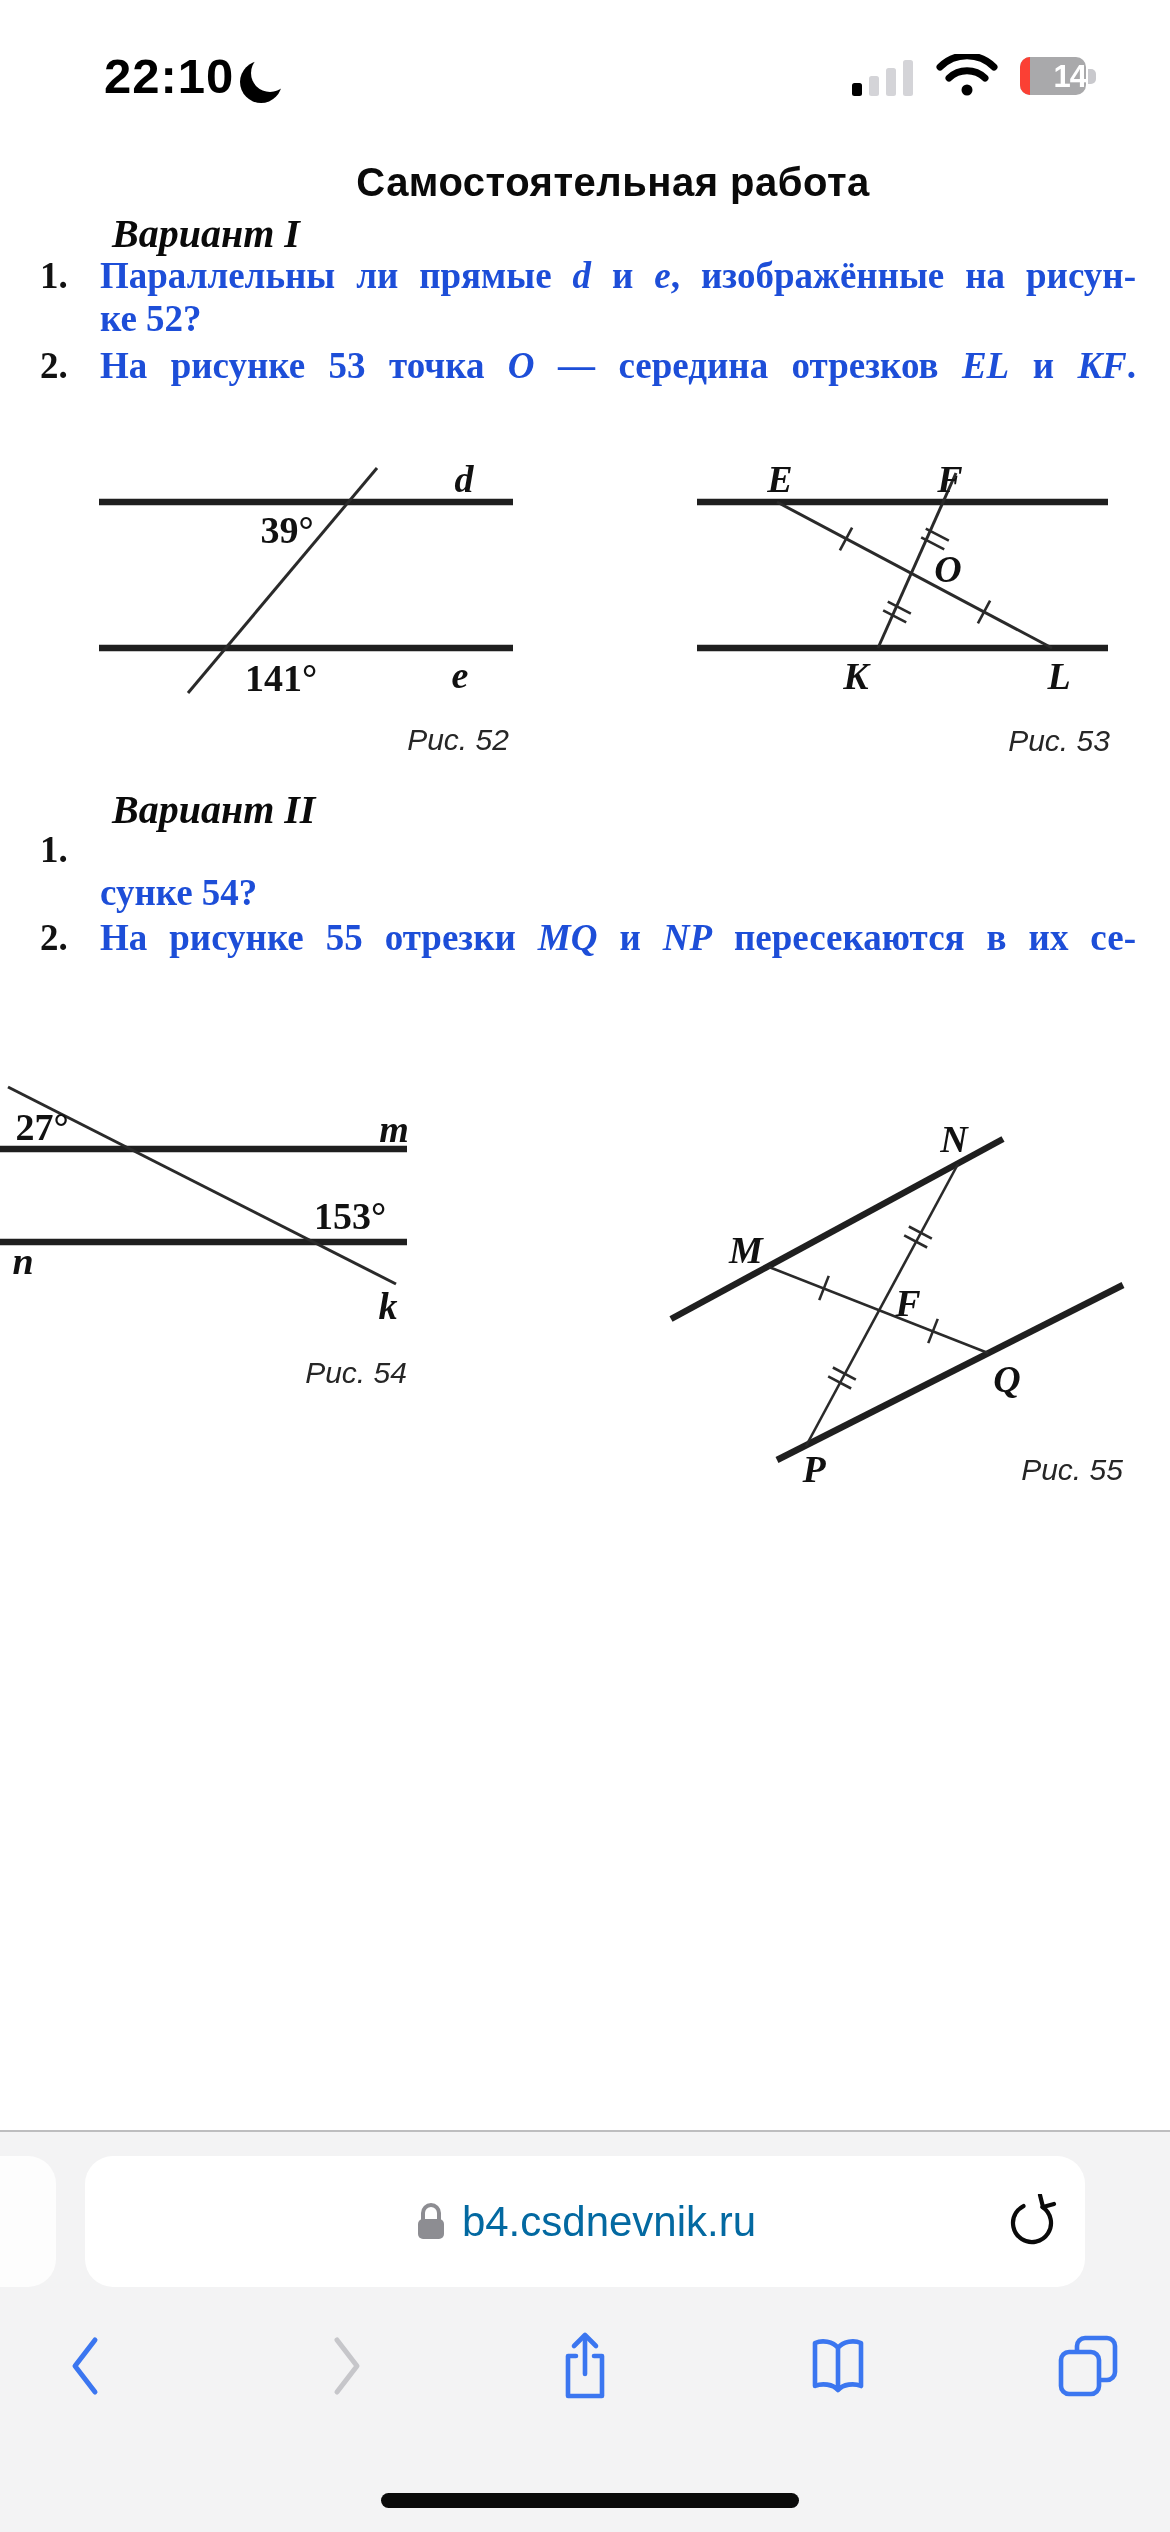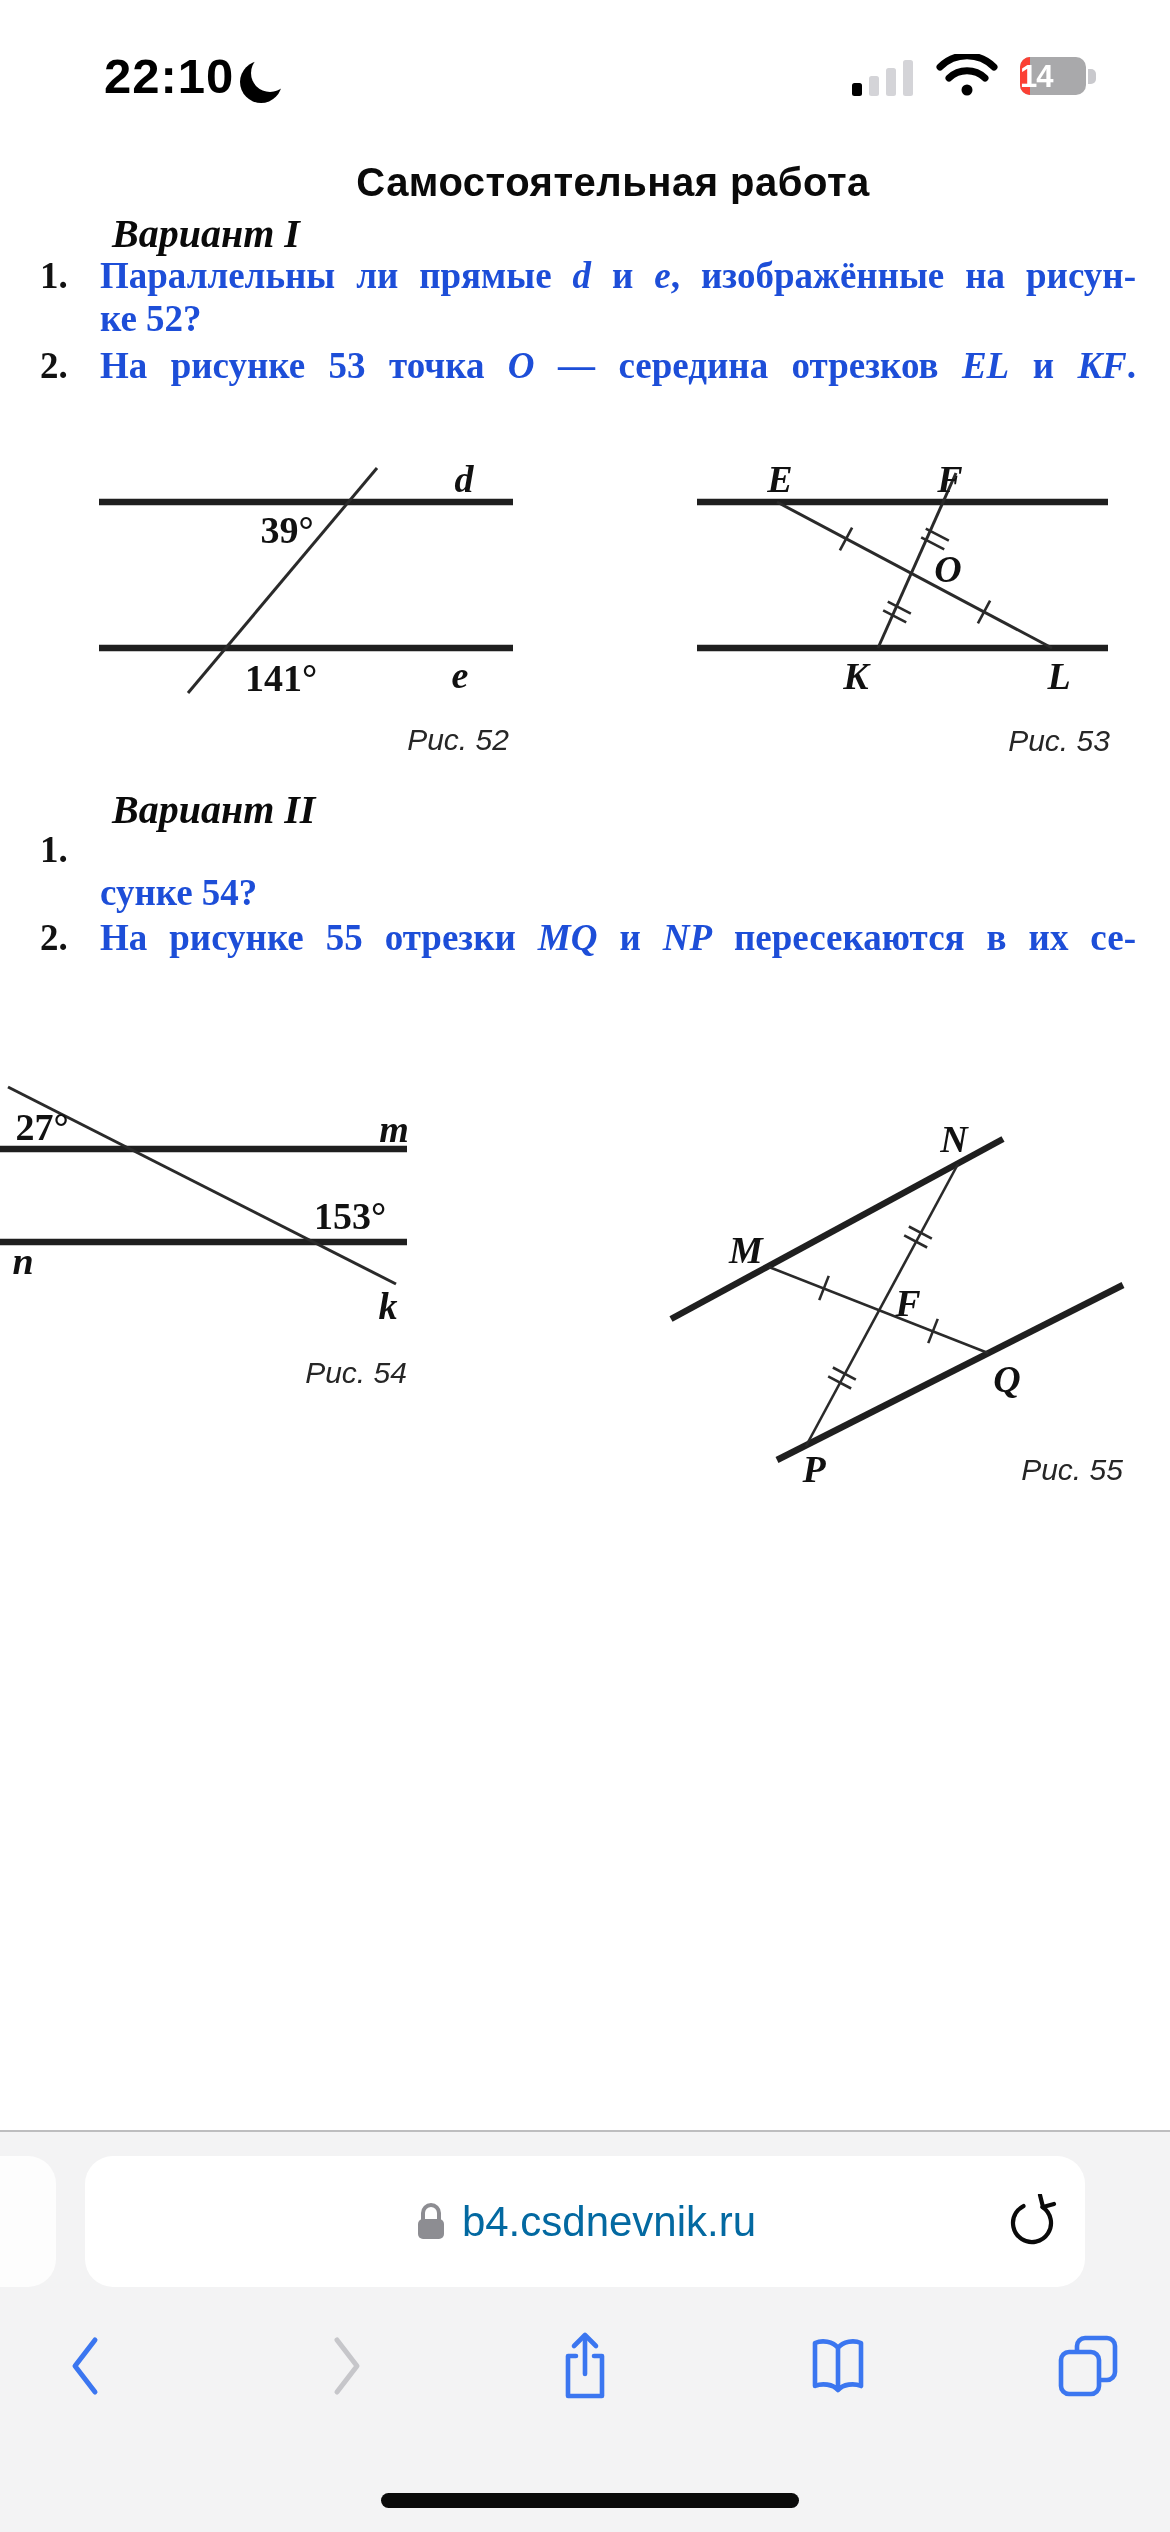--- a/index.html
+++ b/index.html
@@ -25,7 +25,7 @@
   .batt-num    {
     position:absolute; left:0; top:0; width:66px; height:38px;
     font-family:"Liberation Sans",sans-serif; font-weight:bold; font-size:31px;
-    color:#fff; text-align:left; line-height:39px; letter-spacing:-1px;
+    color:#fff; text-align:right; line-height:39px; letter-spacing:-1px;
   }
   .batt-nub    { position:absolute; left:1088px; top:69px; width:8px; height:15px;
                  border-radius:0 5px 5px 0; background:#c9c9cd; }

